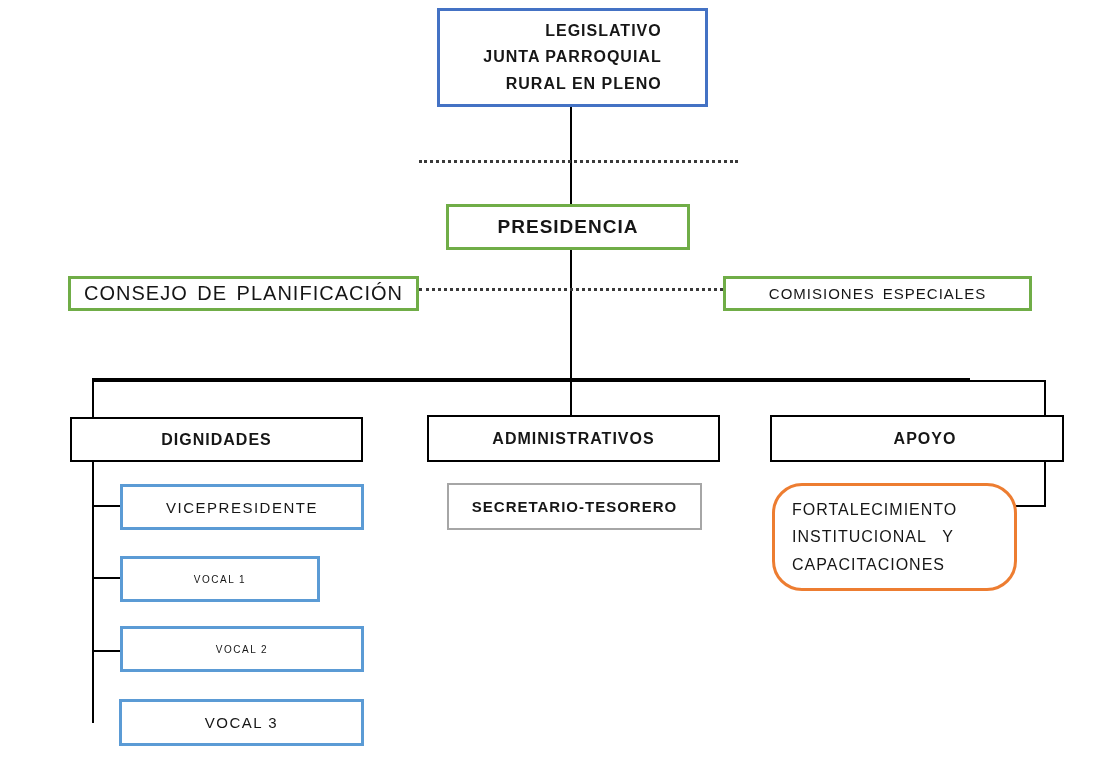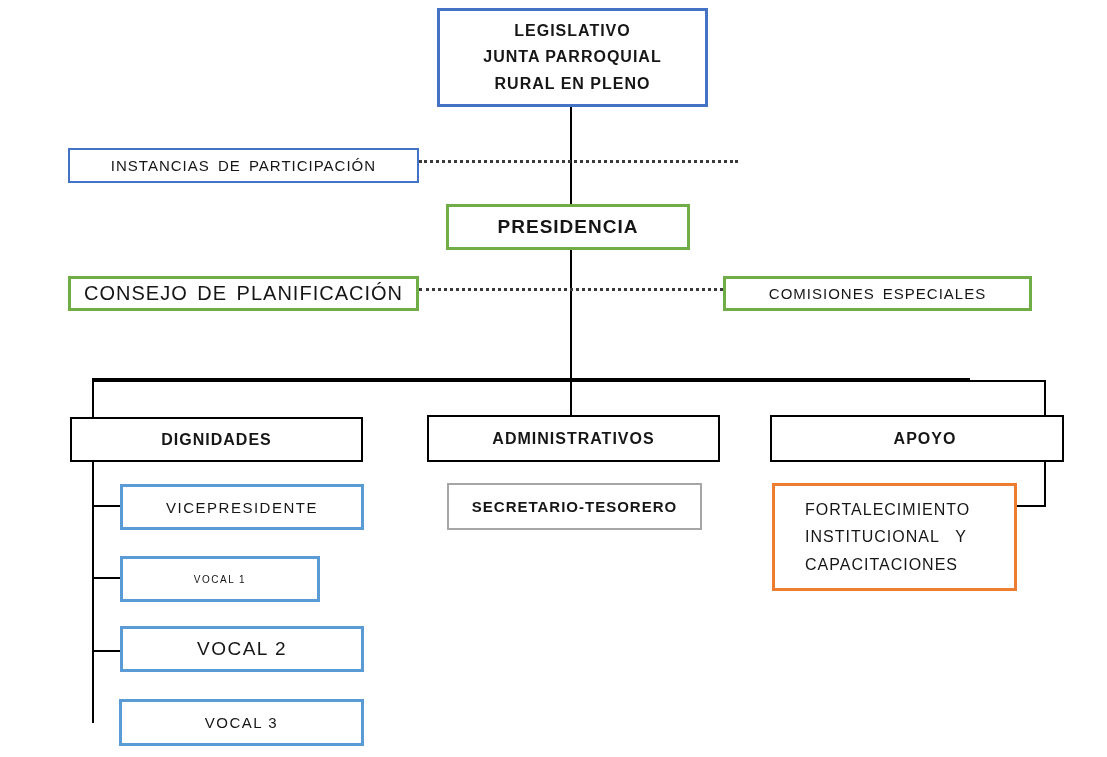--- a/index.html
+++ b/index.html
@@ -25,7 +25,7 @@
   .bold { font-weight: bold; }
   
   .b-blue      { border: 2px solid #4472C4; }
-  .b-blue-thick{ border: 3px solid #4472C4; }
+  .b-blue-thick{ border: 3px solid #4472C4; text-align: right; }
   .b-green     { border: 3px solid #70AD47; }
   .b-black     { border: 2px solid #000000; }
   .b-ltblue    { border: 3px solid #5B9BD5; }

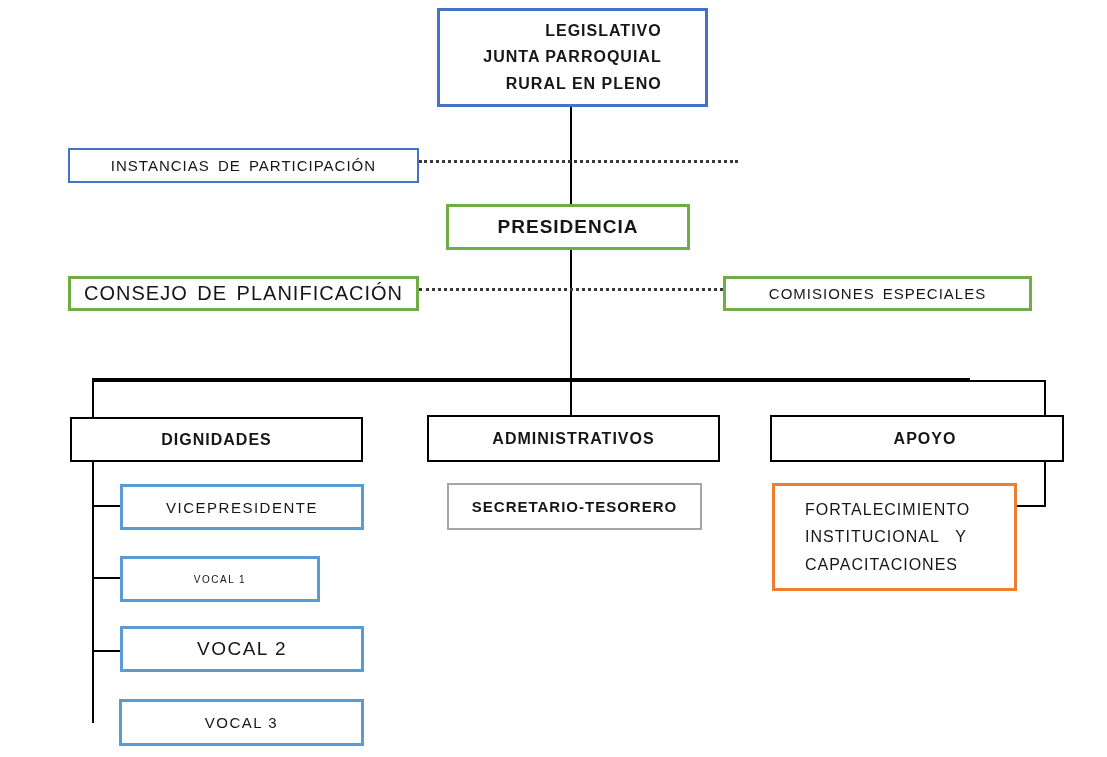--- a/index.html
+++ b/index.html
@@ -92,7 +92,6 @@
 JUNTA PARROQUIAL
 RURAL EN PLENO</div>
 
-  <div class="node b-blue" id="instancias">INSTANCIAS DE PARTICIPACIÓN</div>
 
   <div class="node b-green bold" id="presidencia">PRESIDENCIA</div>
 

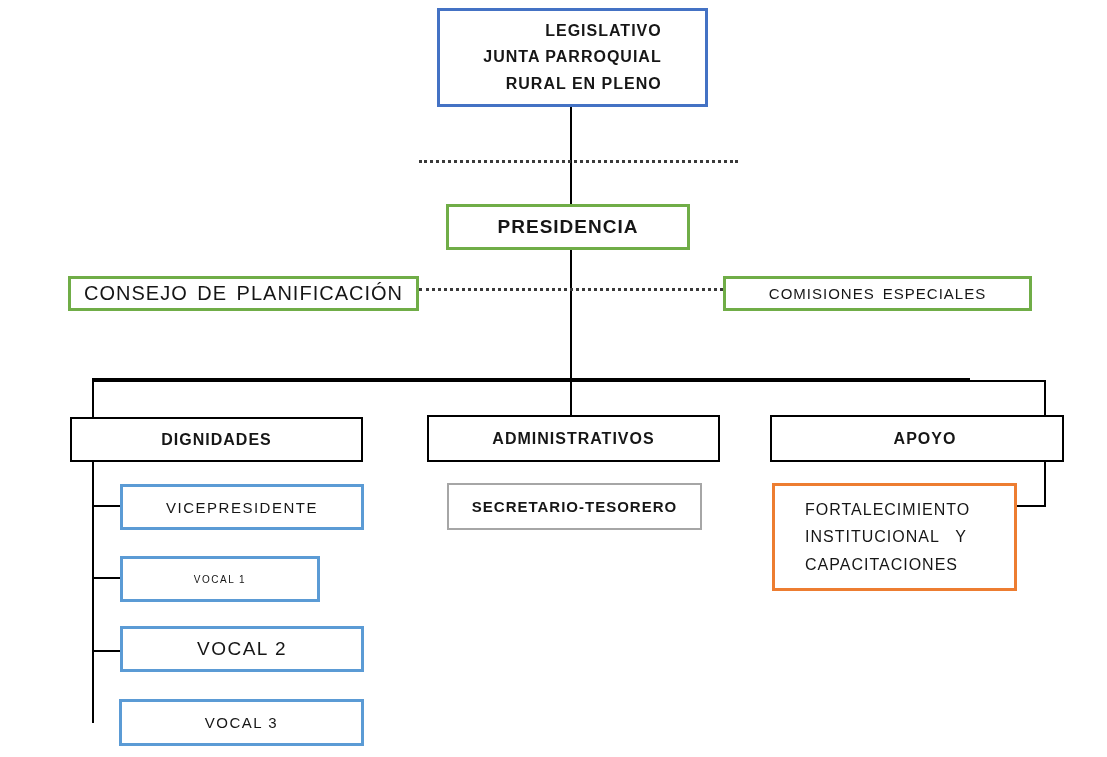--- a/index.html
+++ b/index.html
@@ -50,7 +50,7 @@
   #fortalecimiento {
     left: 772px; top: 483px; width: 245px; height: 108px;
     font-size: 16px; line-height: 1.7;
-    justify-content: flex-start; text-align: left; padding-left: 30px;
+    justify-content: flex-start; text-align: left; padding-left: 17px; border-radius: 30px;
   }
 
   

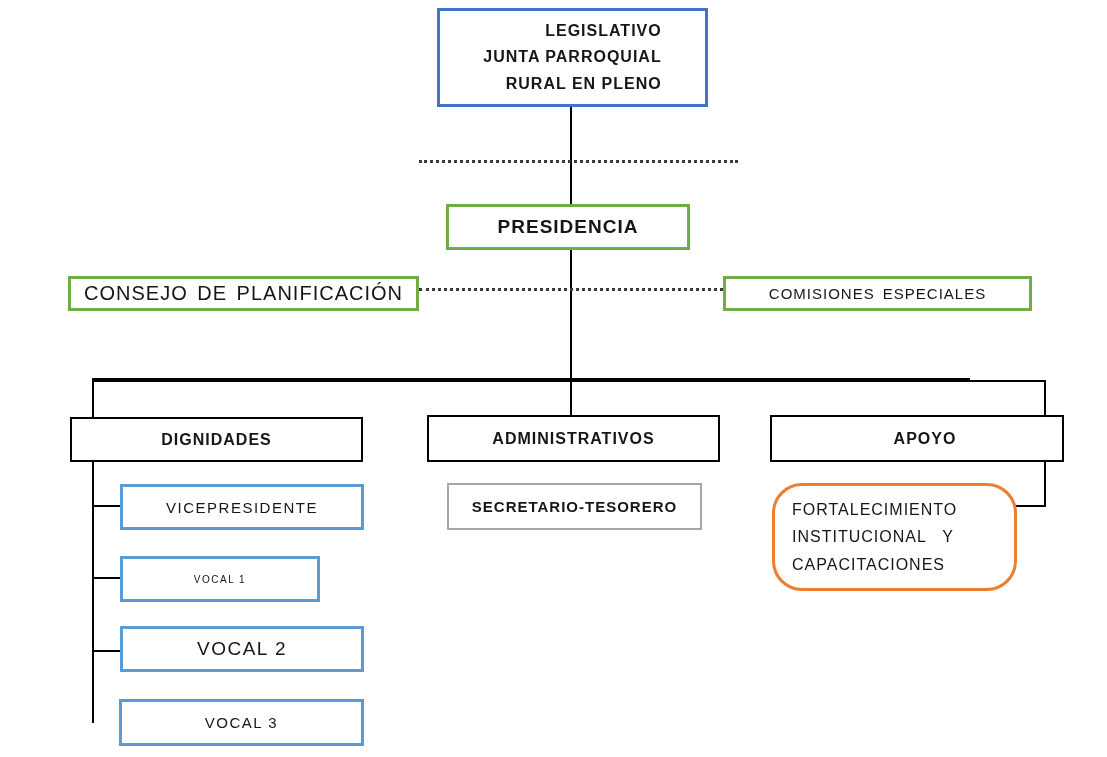--- a/index.html
+++ b/index.html
@@ -44,7 +44,7 @@
   #apoyo         { left: 770px; top: 415px; width: 294px; height: 47px; font-size: 16px; padding-left: 16px; }
   #vicepresidente{ left: 120px; top: 484px; width: 244px; height: 46px; font-size: 15px; letter-spacing: 1.5px; }
   #vocal1        { left: 120px; top: 556px; width: 200px; height: 46px; font-size: 10px; letter-spacing: 1.5px; }
-  #vocal2        { left: 120px; top: 626px; width: 244px; height: 46px; font-size: 19px; letter-spacing: 1.5px; }
+  #vocal2        { left: 120px; top: 626px; width: 244px; height: 46px; font-size: 10px; letter-spacing: 1.5px; }
   #vocal3        { left: 119px; top: 699px; width: 245px; height: 47px; font-size: 15px; letter-spacing: 1.5px; }
   #secretario    { left: 447px; top: 483px; width: 255px; height: 47px; font-size: 15px; font-weight: bold; }
   #fortalecimiento {

